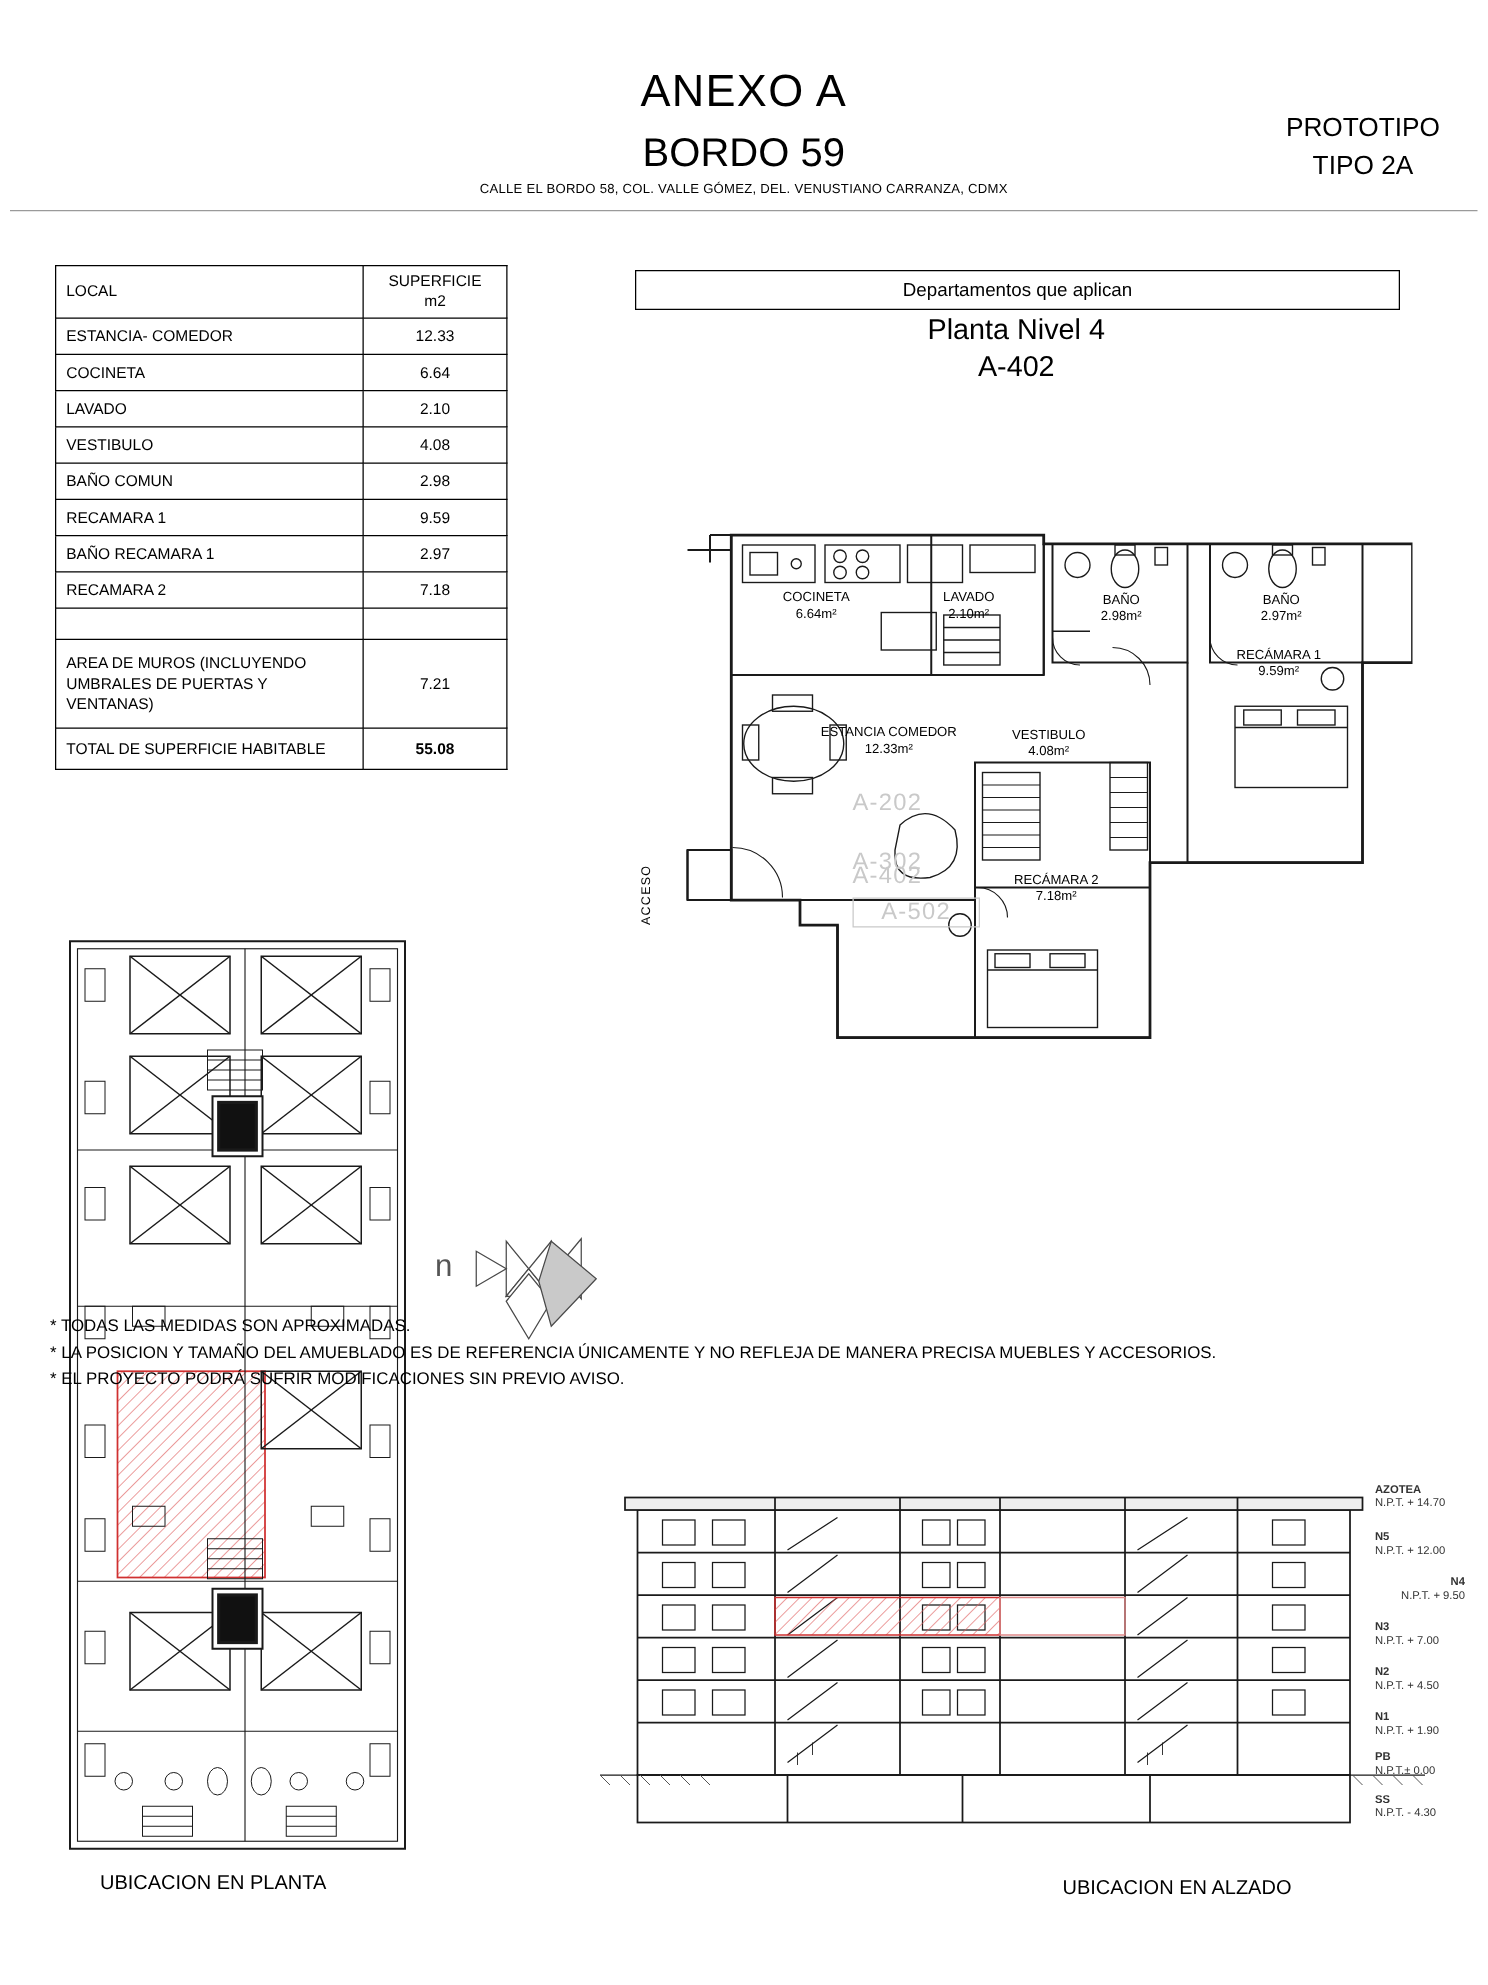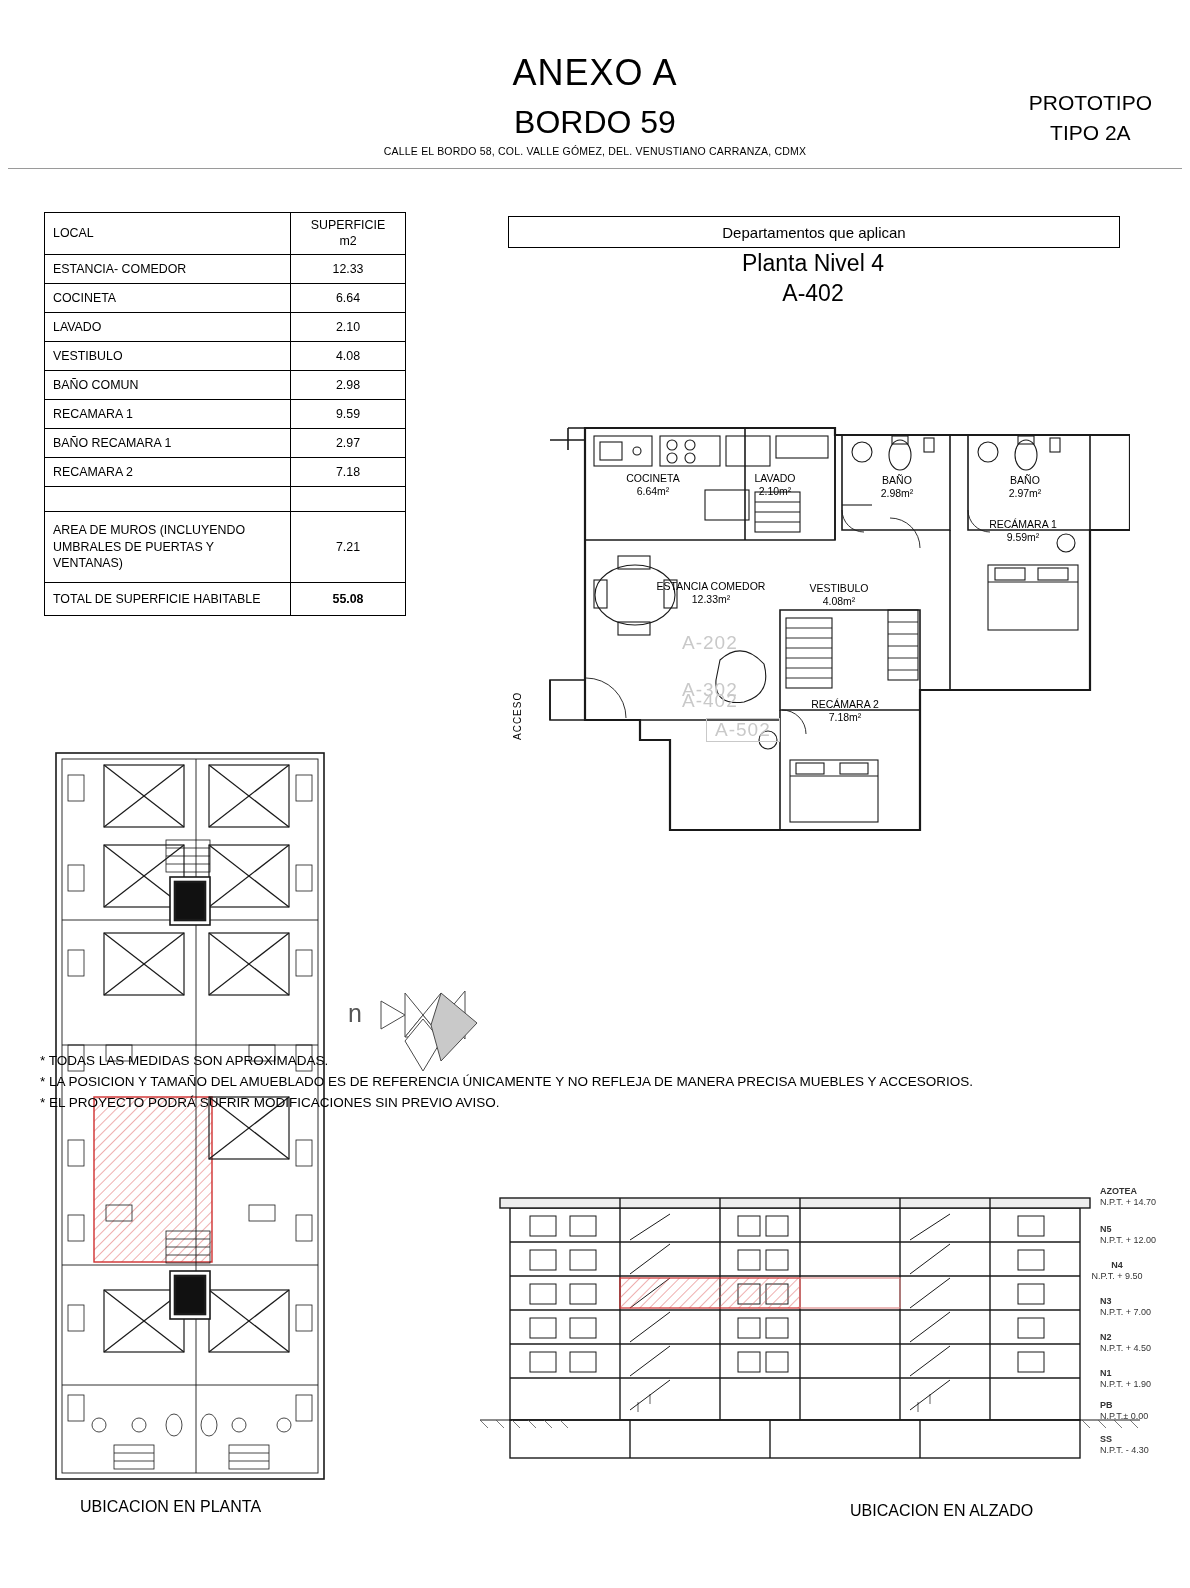--- a/index.html
+++ b/index.html
@@ -39,7 +39,7 @@
   .lbl{position:absolute;font-size:10.5px;text-align:center;line-height:1.25;white-space:nowrap;}
   .lbl.sm{font-size:9px;}
   .ghost{position:absolute;font-size:19px;color:#c9c9c9;letter-spacing:1px;}
-  .ghost.boxed{border:1px solid #c9c9c9;padding:0 8px;margin-left:24px;}
+  .ghost.boxed{border:1px solid #c9c9c9;padding:0 22px;}
 
   .caption{position:absolute;font-size:16px;}
 

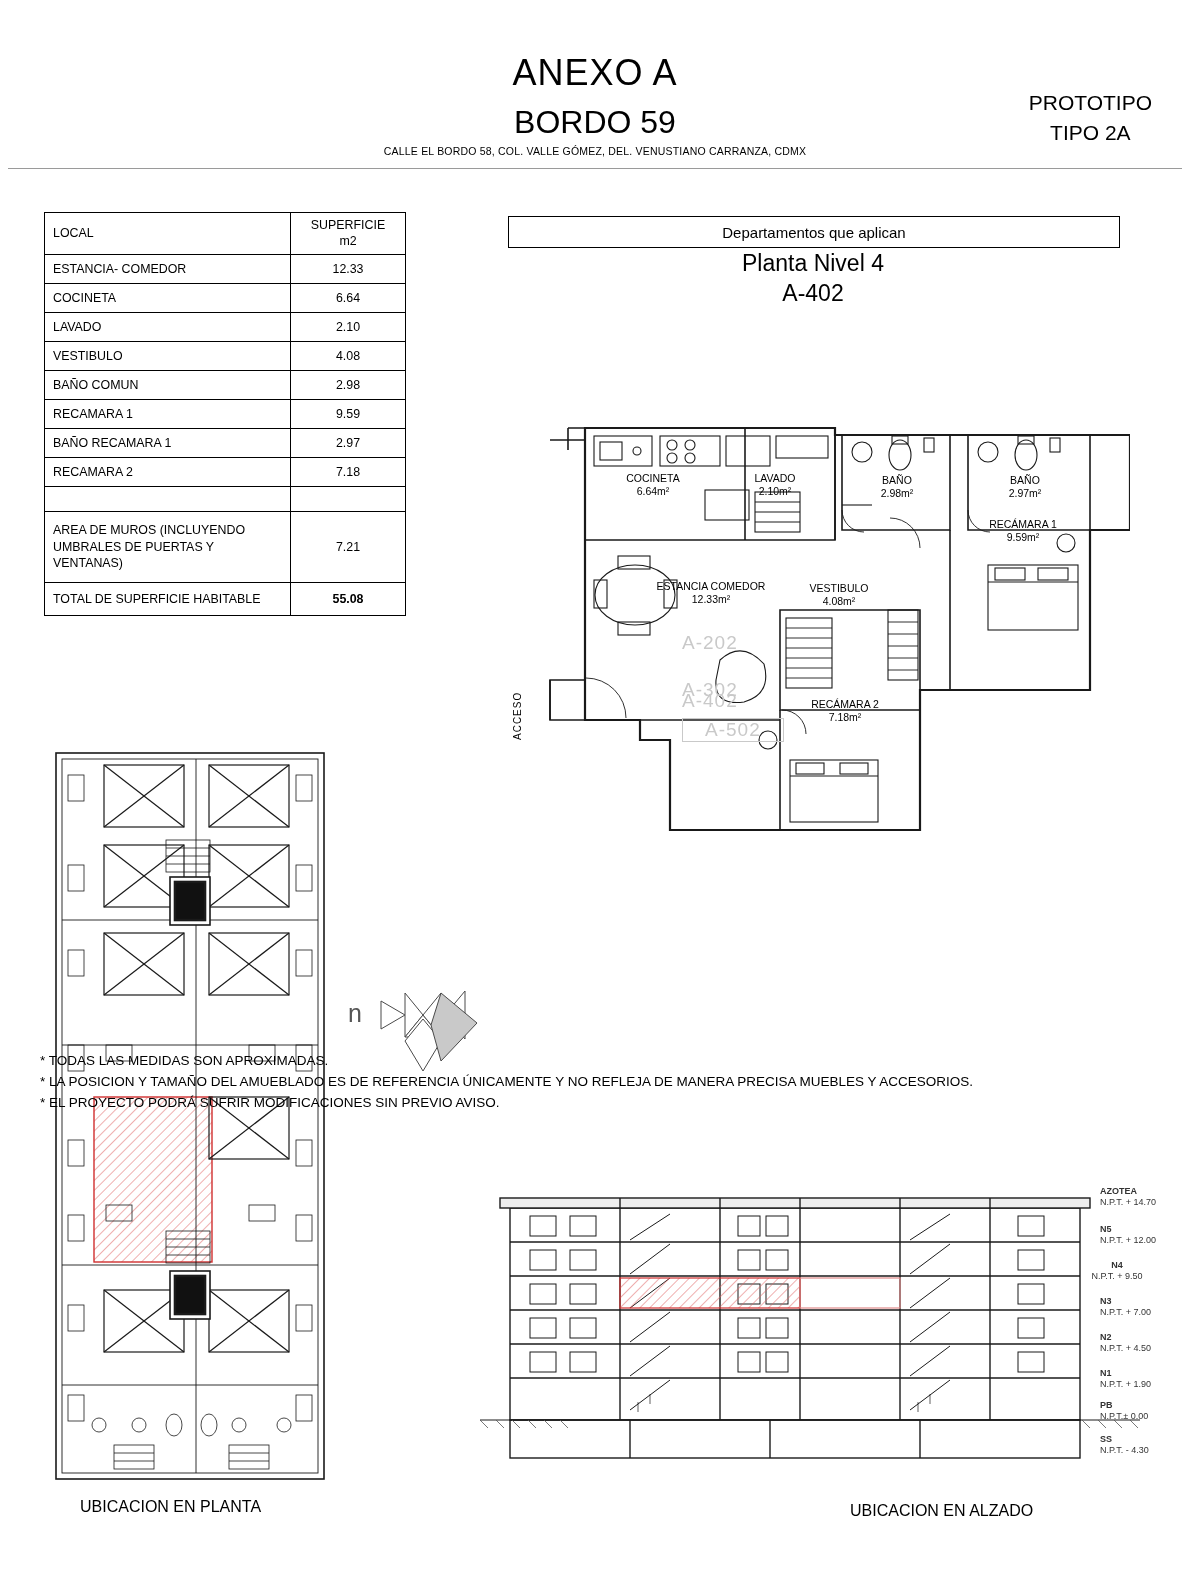--- a/index.html
+++ b/index.html
@@ -482,7 +482,7 @@
       <b>N5</b><br>
       <span>N.P.T. + 12.00</span>
     </div>
-    <div class="lbl sm" style="left:617px;top:80px;width:60px;text-align:center;color:#333;">
+    <div class="lbl sm" style="left:642px;top:80px;width:60px;text-align:right;color:#333;">
       <b>N4</b><br>
       <span>N.P.T. + 9.50</span>
     </div>

